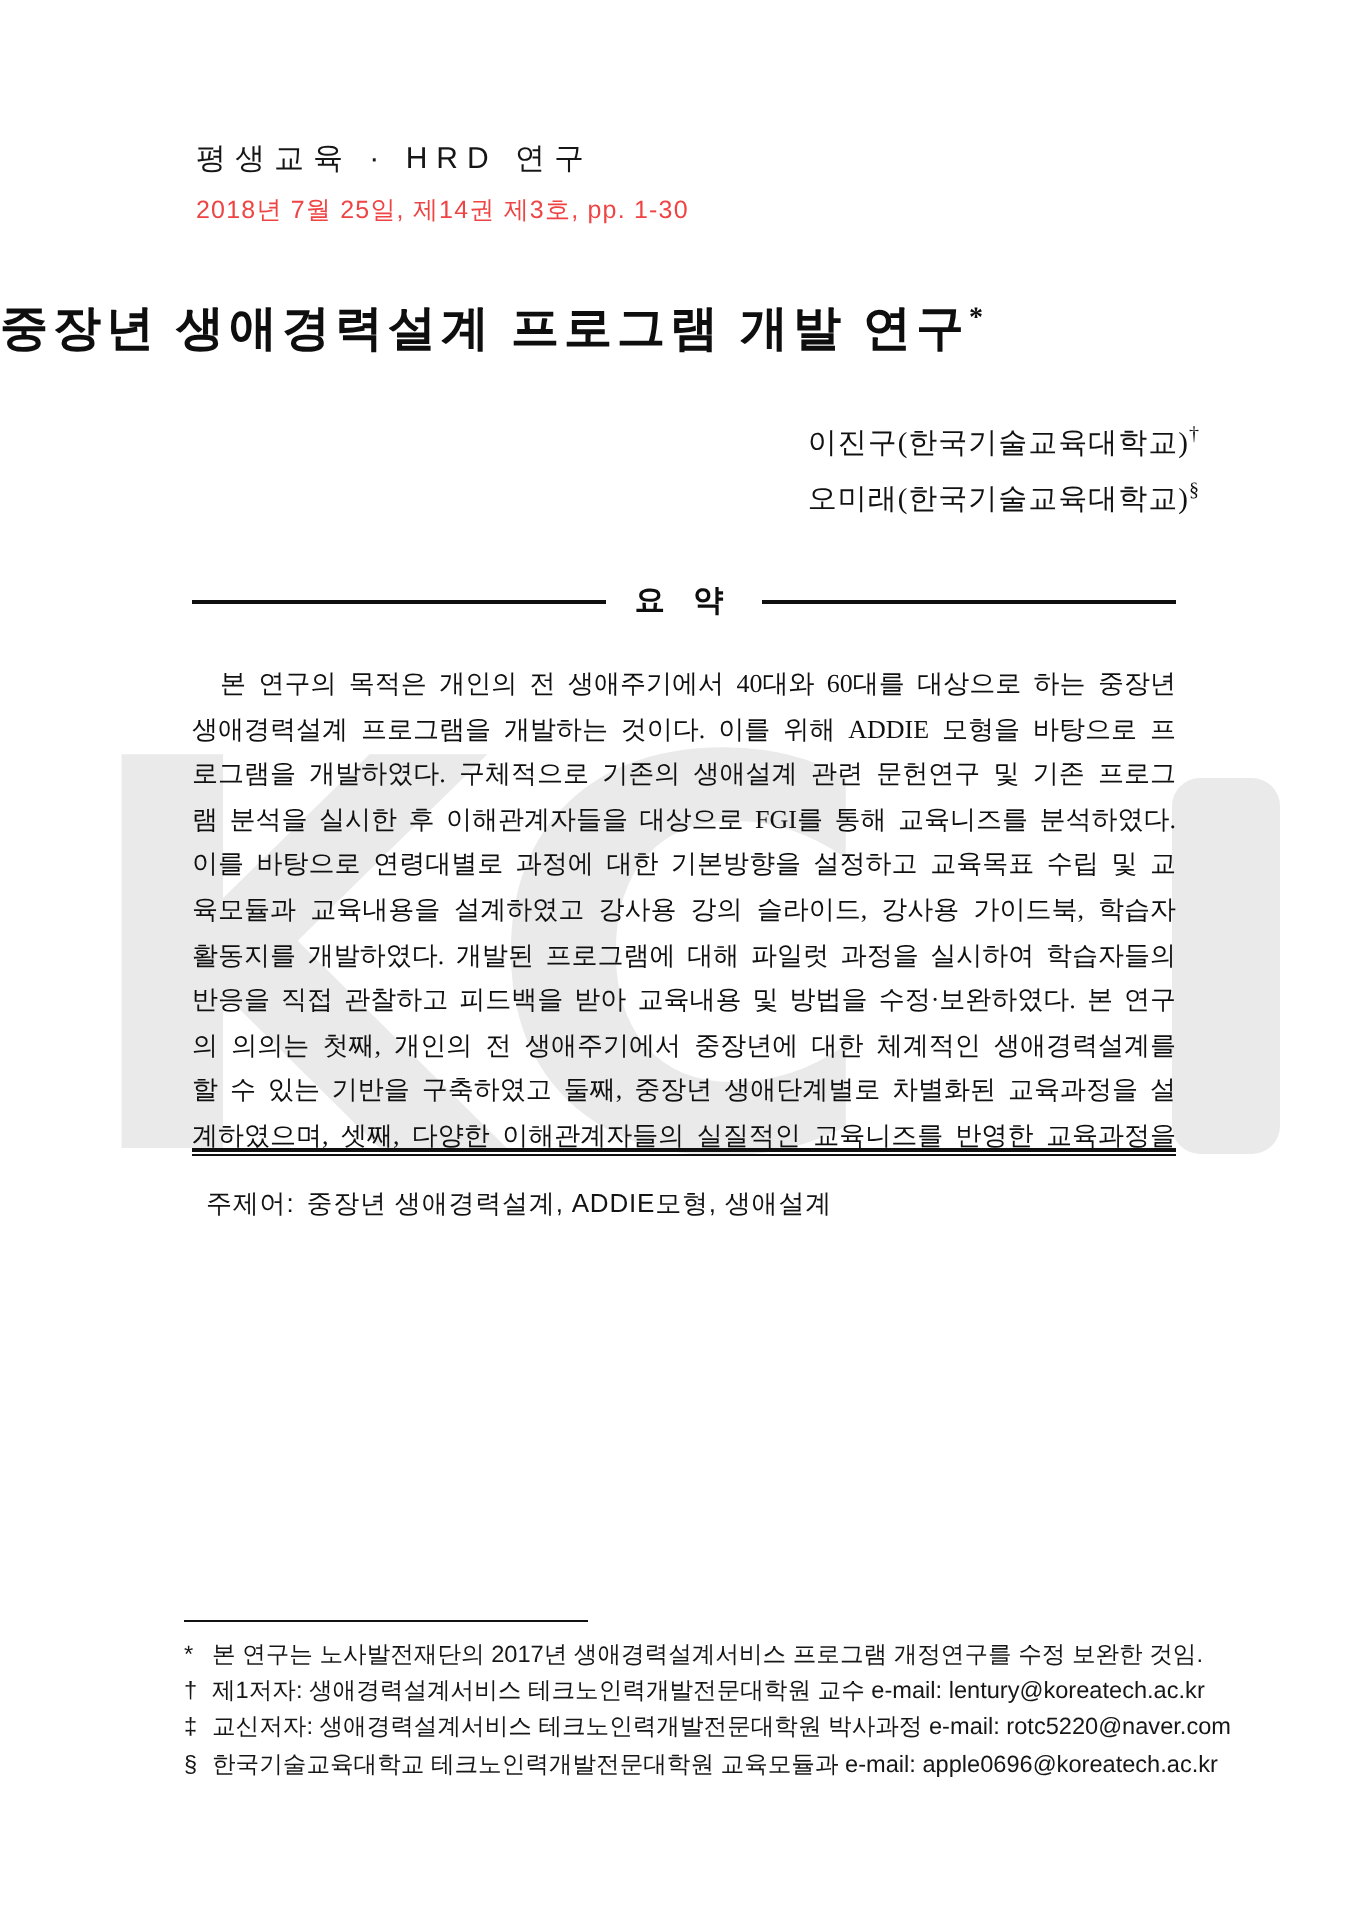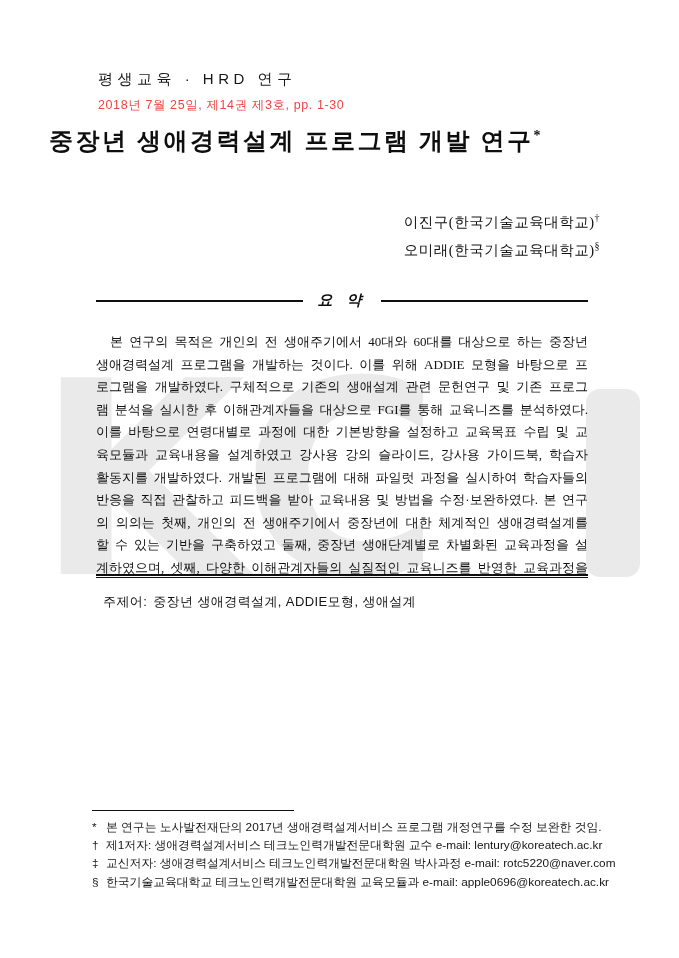--- a/index.html
+++ b/index.html
@@ -37,7 +37,7 @@
   }
 
   .paper-title {
-    position:absolute; left:0; width:543px; top:125px; text-align:right;
+    position:absolute; left:0; width:543px; top:148px; text-align:left;
     font-family:"Liberation Serif","DejaVu Serif",serif;
     font-weight:bold; font-size:24px; letter-spacing:2.5px; color:#0e0e0e;
   }

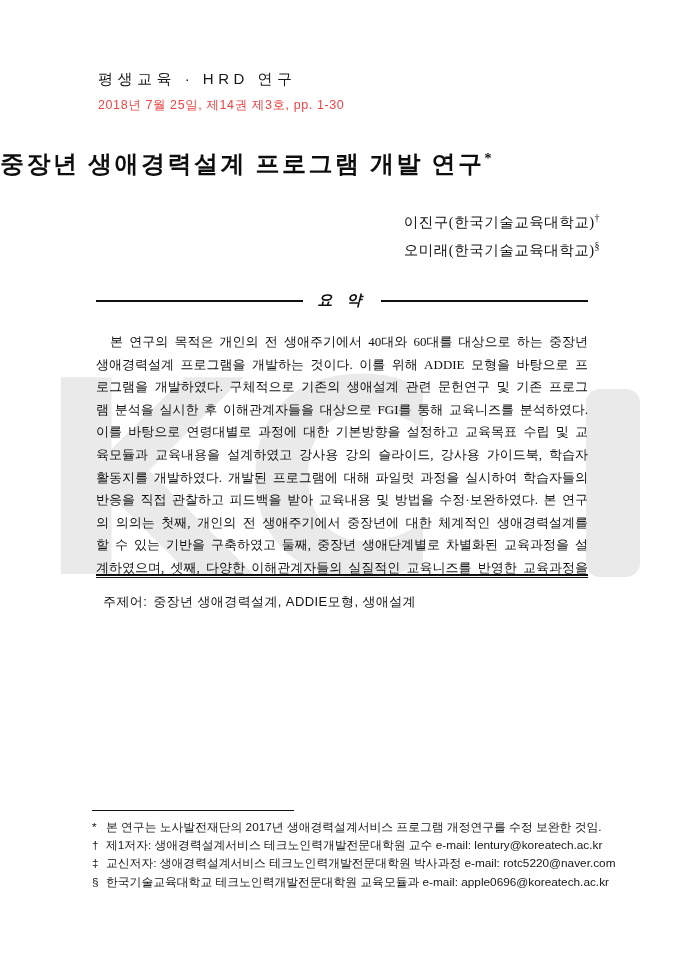--- a/index.html
+++ b/index.html
@@ -55,7 +55,7 @@
   .abstract-heading .rule { flex:1; height:0; border-top:2.2px solid #0f0f0f; }
   .abstract-heading .label {
     padding:0 14px; font-family:"Liberation Sans","DejaVu Sans",sans-serif;
-    font-weight:bold; font-size:15px; letter-spacing:5px; color:#0e0e0e;font-style:italic;
+    font-weight:bold; font-size:15px; letter-spacing:5px; color:#0e0e0e;
   }
   .abstract-body {
     margin-top:21px; font-family:"Liberation Serif","DejaVu Serif",serif;

